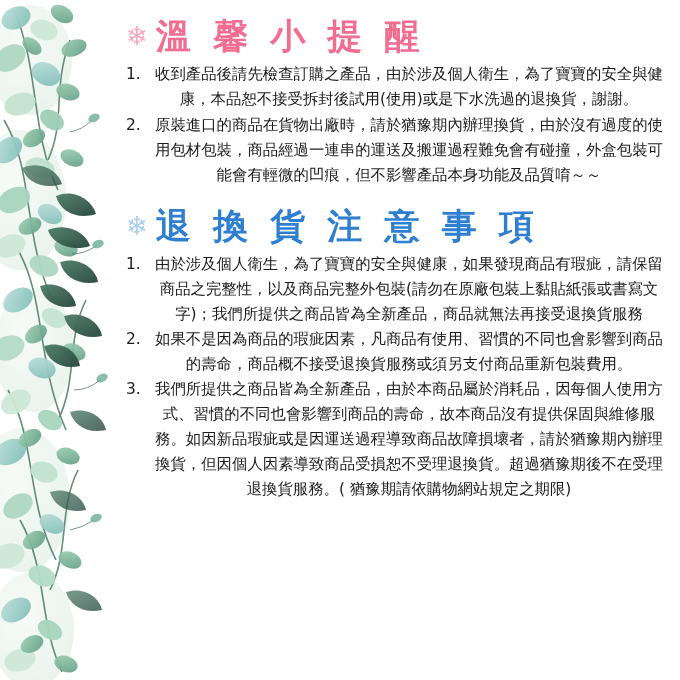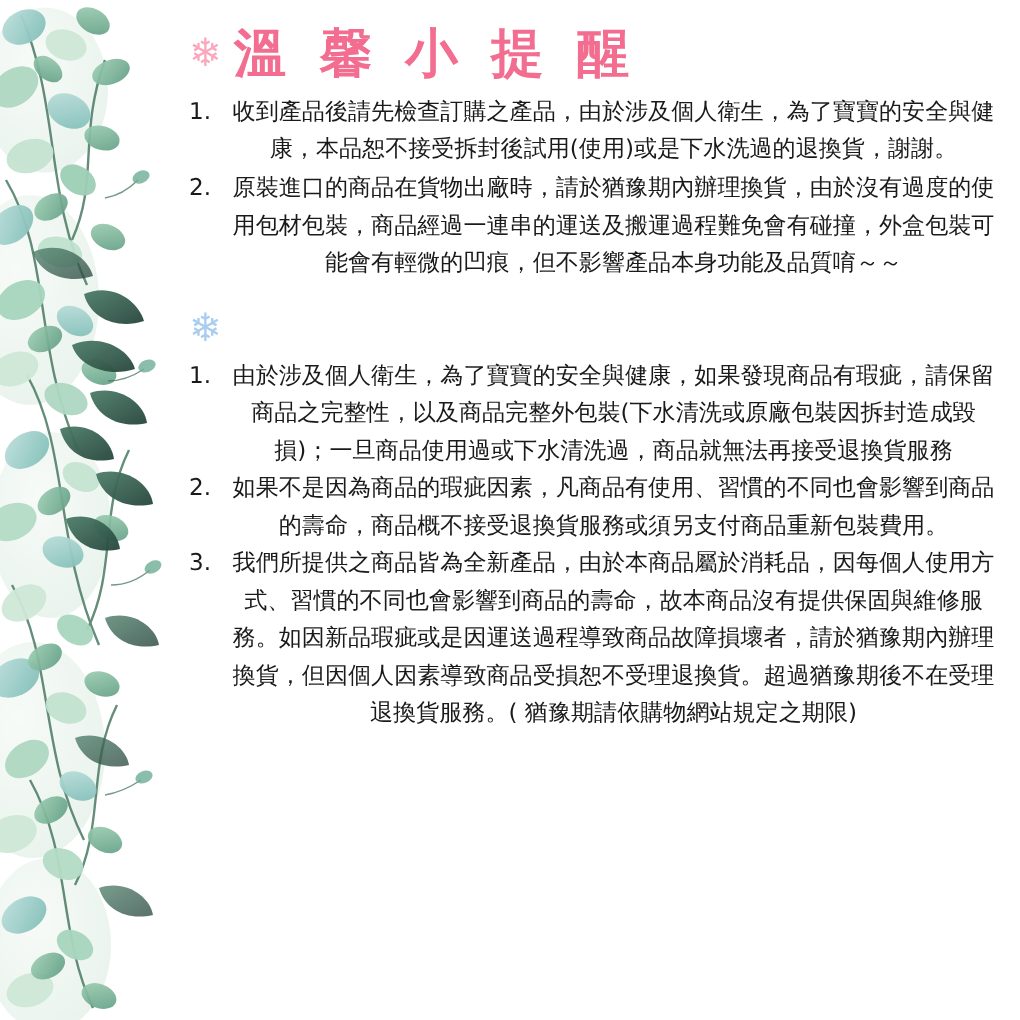--- a/index.html
+++ b/index.html
@@ -227,6 +227,7 @@
     <div class="section s2">
       <div class="heading h-blue">
         <span class="star">❄</span>
+        <span class="htext">退 換 貨 注 意 事 項</span>
       </div>
       <ol class="list">
         <li>由於涉及個人衛生，為了寶寶的安全與健康，如果發現商品有瑕疵，請保留商品之完整性，以及商品完整外包裝(下水清洗或原廠包裝因拆封造成毀損)；一旦商品使用過或下水清洗過，商品就無法再接受退換貨服務</li>

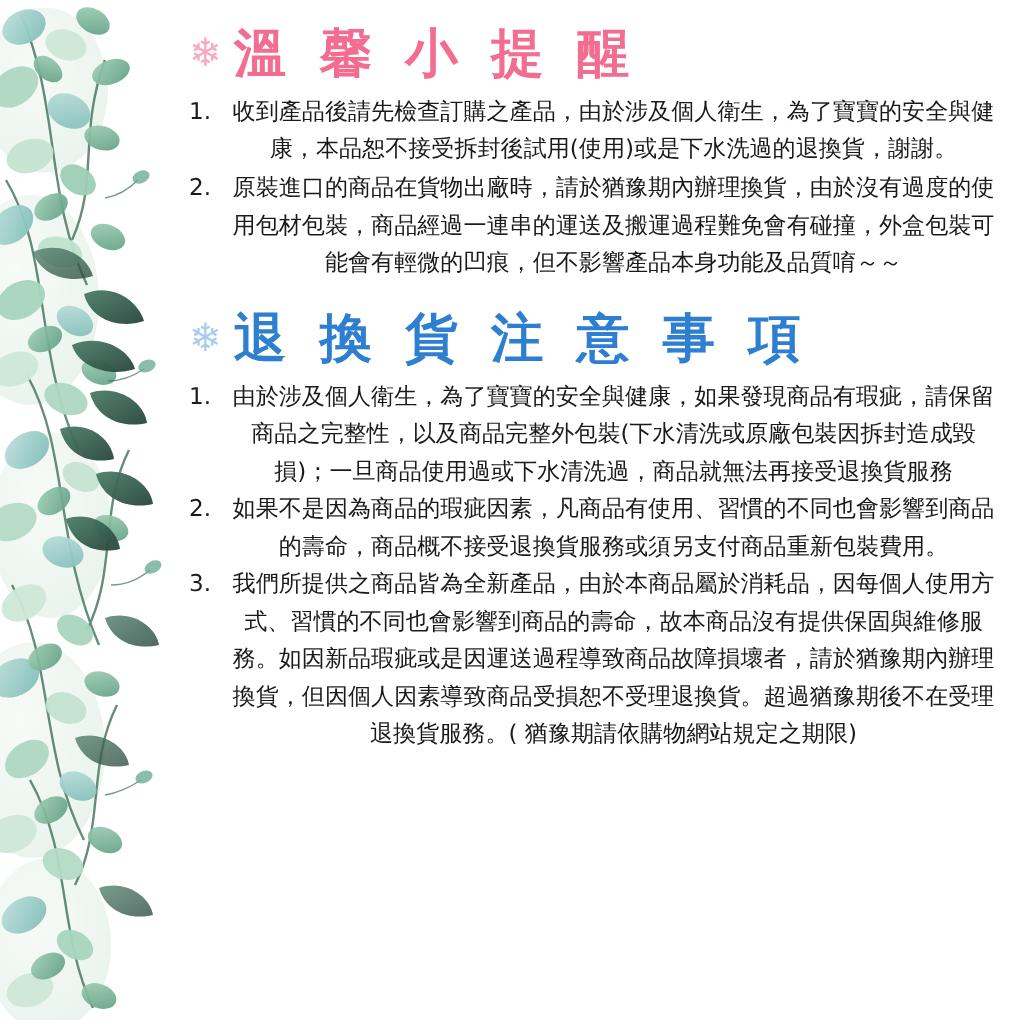--- a/index.html
+++ b/index.html
@@ -230,7 +230,7 @@
         <span class="htext">退 換 貨 注 意 事 項</span>
       </div>
       <ol class="list">
-        <li>由於涉及個人衛生，為了寶寶的安全與健康，如果發現商品有瑕疵，請保留商品之完整性，以及商品完整外包裝(下水清洗或原廠包裝因拆封造成毀損)；一旦商品使用過或下水清洗過，商品就無法再接受退換貨服務</li>
+        <li>由於涉及個人衛生，為了寶寶的安全與健康，如果發現商品有瑕疵，請保留商品之完整性，以及商品完整外包裝(請勿在原廠包裝上黏貼紙張或書寫文字)；我們所提供之商品皆為全新產品，商品就無法再接受退換貨服務</li>
         <li>如果不是因為商品的瑕疵因素，凡商品有使用、習慣的不同也會影響到商品的壽命，商品概不接受退換貨服務或須另支付商品重新包裝費用。</li>
         <li>我們所提供之商品皆為全新產品，由於本商品屬於消耗品，因每個人使用方式、習慣的不同也會影響到商品的壽命，故本商品沒有提供保固與維修服務。如因新品瑕疵或是因運送過程導致商品故障損壞者，請於猶豫期內辦理換貨，但因個人因素導致商品受損恕不受理退換貨。超過猶豫期後不在受理退換貨服務。( 猶豫期請依購物網站規定之期限)</li>
       </ol>

